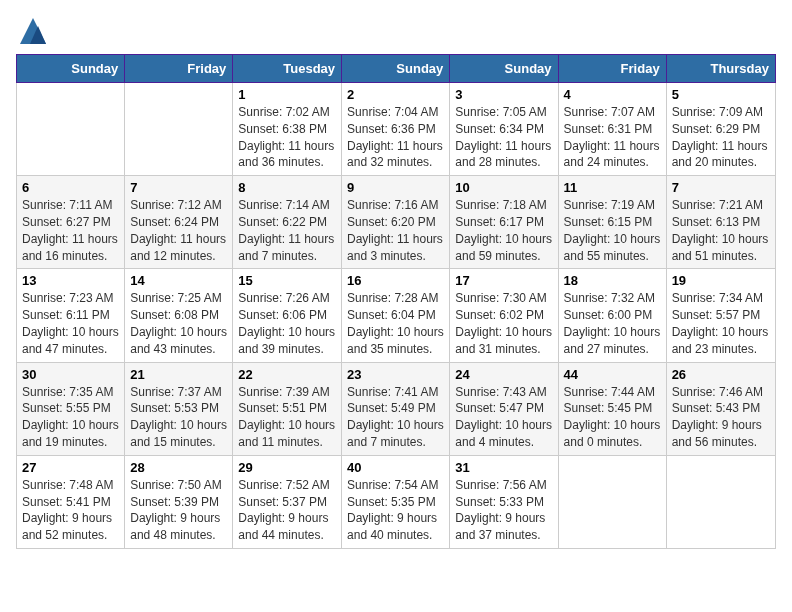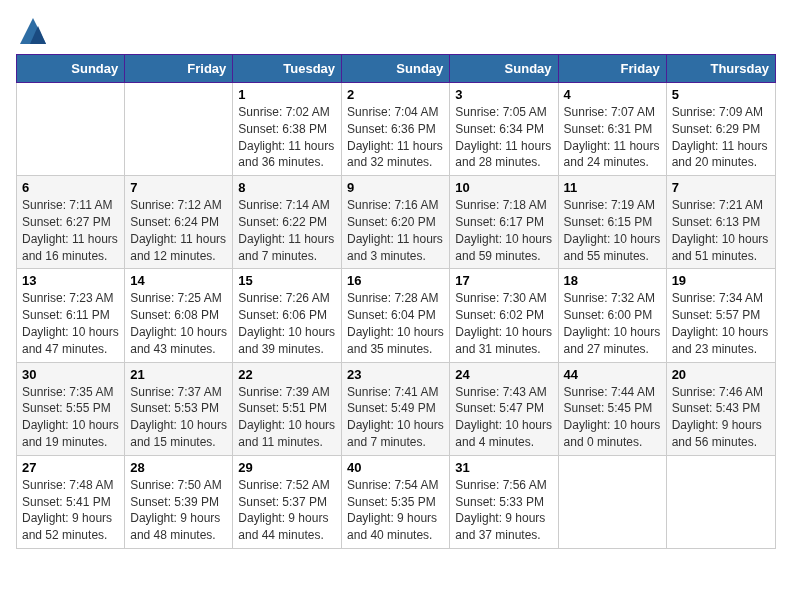--- a/index.html
+++ b/index.html
@@ -230,7 +230,7 @@
           <div class="day-info">Sunrise: 7:44 AM<br>Sunset: 5:45 PM<br>Daylight: 10 hours and 0 minutes.</div>
         </td>
         <td>
-          <span class="day-num">20</span>
+          <span class="day-num">26</span>
           <div class="day-info">Sunrise: 7:46 AM<br>Sunset: 5:43 PM<br>Daylight: 9 hours and 56 minutes.</div>
         </td>
       </tr>

